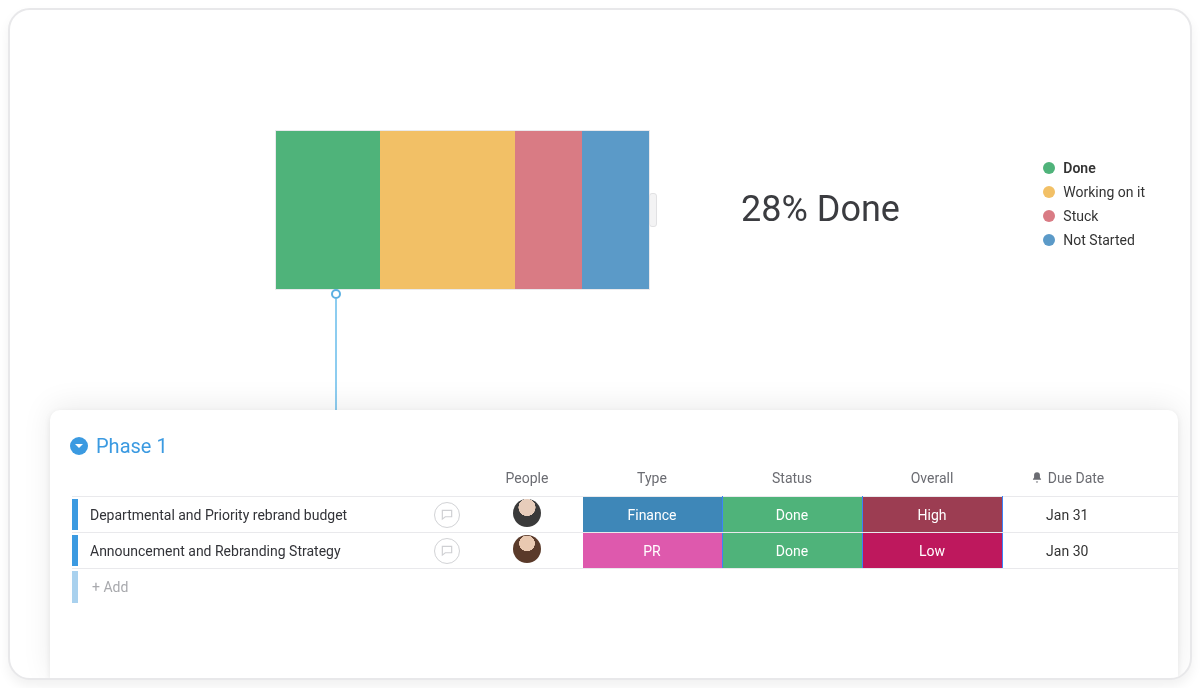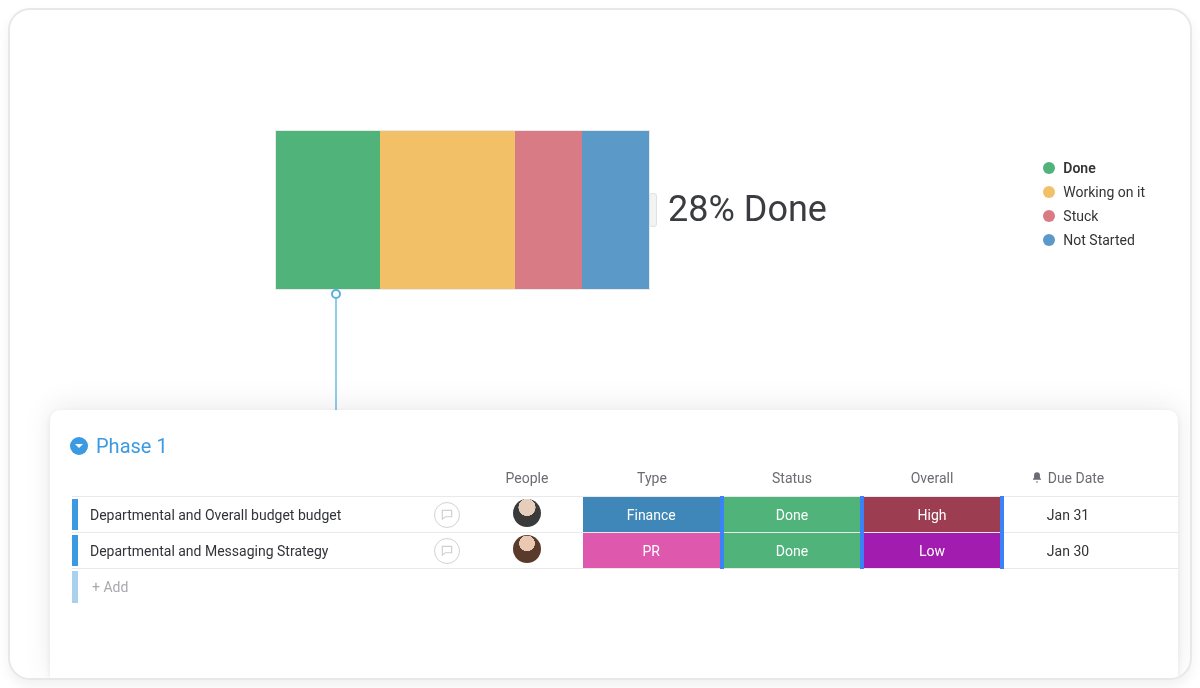--- a/index.html
+++ b/index.html
@@ -57,7 +57,7 @@
 
   .pct-label {
     position: absolute;
-    left: 658px; top: 178px;
+    left: 731px; top: 178px;
     font-size: 36px;
     font-weight: 400;
     color: #3b3c40;

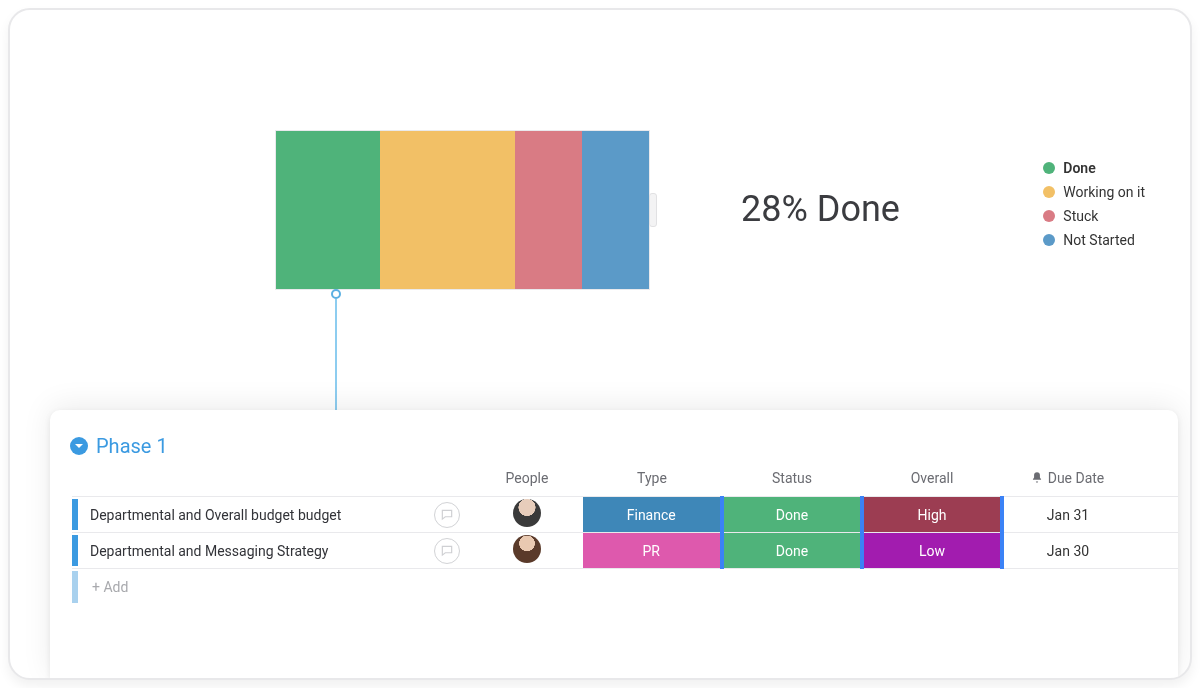--- a/index.html
+++ b/index.html
@@ -240,7 +240,7 @@
           <tr>
     <td class="cell-task">
        <span class="row-bar"></span>
-       <span class="task-text">Departmental and Overall budget budget</span>
+       <span class="task-text">Departmental and Priority rebrand budget</span>
     </td>
     <td>
        <span class="chat-icon">

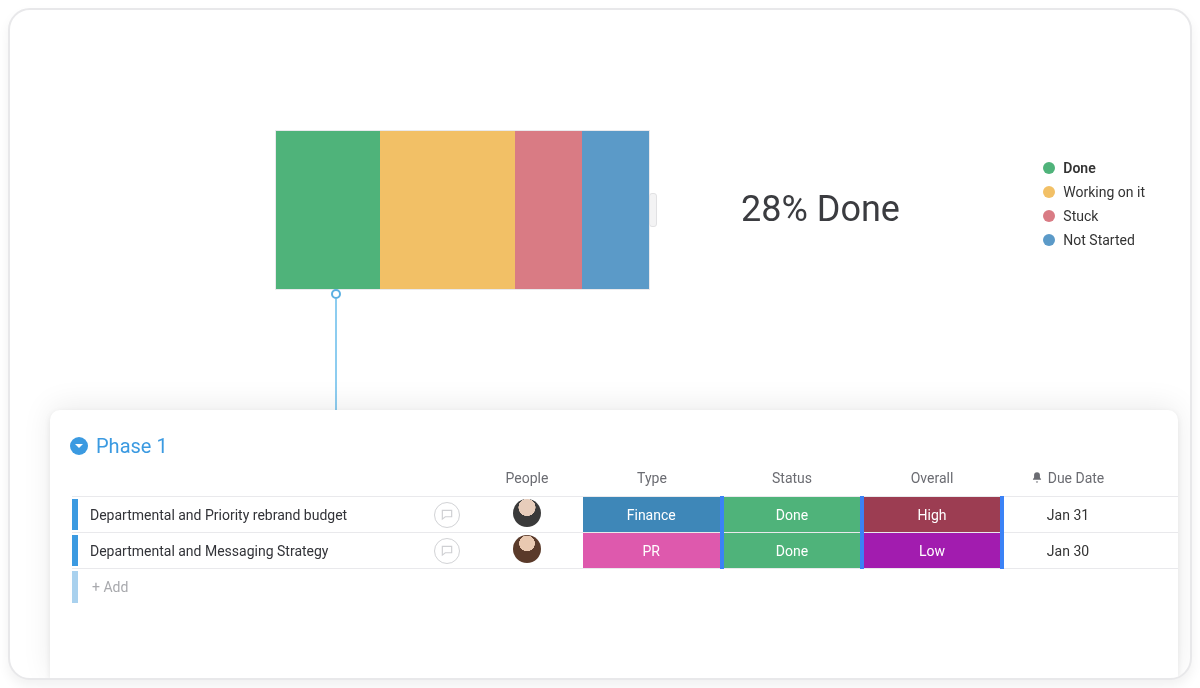--- a/index.html
+++ b/index.html
@@ -135,7 +135,7 @@
   .av3 { background: radial-gradient(circle at 50% 30%, #e9c9b1 0 32%, #5a3a2a 33% 100%); }
 
   .pill { color: #fff; height: 100%; width: 100%; display: flex; align-items: center; justify-content: center; font-size: 14px; }
-  td.cell-pill { padding: 0; border-left: 1px solid #fff; border-right: 4px solid #3b82f6; margin-top: 48px; }
+  td.cell-pill { padding: 0; border-left: 1px solid #fff; border-right: 1px solid #3b82f6; margin-top: 48px; }
   td.cell-date { color: #333; }
   .bell-icon { width: 14px; height: 14px; display: inline-block; vertical-align: -2px; margin-right: 4px; }
   .bell-icon svg { width: 14px; height: 14px; fill: #6b6c72; }

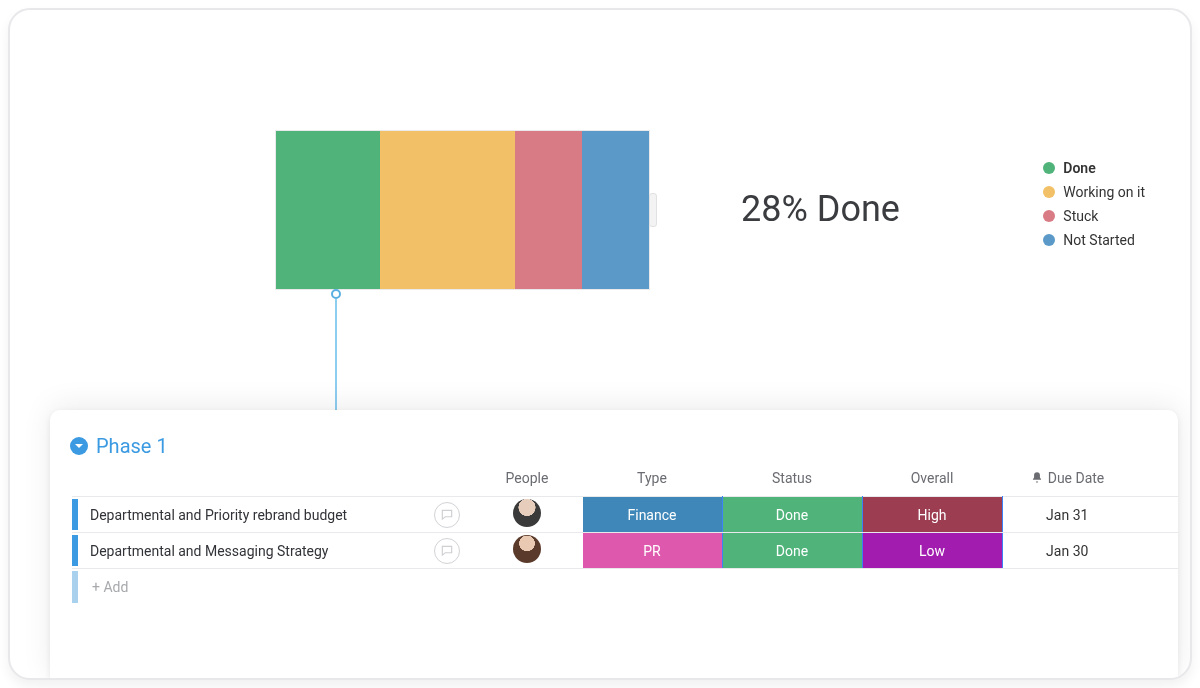--- a/index.html
+++ b/index.html
@@ -265,7 +265,7 @@
           <tr>
     <td class="cell-task">
        <span class="row-bar"></span>
-       <span class="task-text">Departmental and Messaging Strategy</span>
+       <span class="task-text">Announcement and Rebranding Strategy</span>
     </td>
     <td>
        <span class="chat-icon">

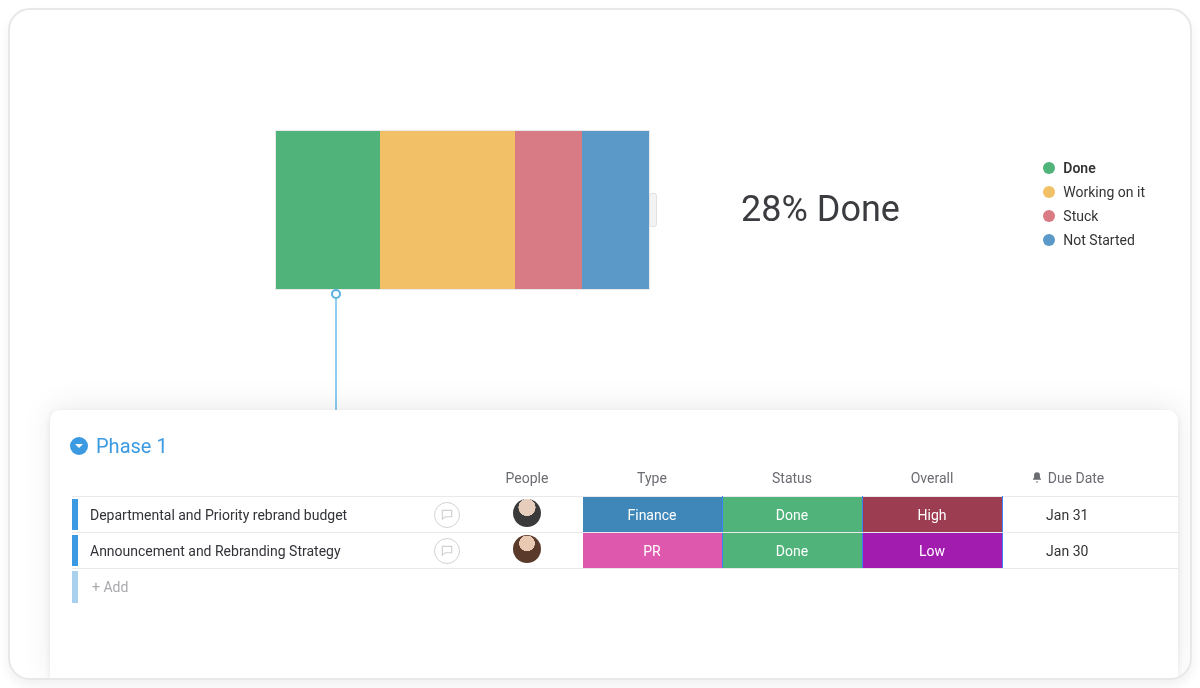--- a/index.html
+++ b/index.html
@@ -282,7 +282,7 @@
               <div class="pill" style="background:#4fb37a">Done</div>
             </td>
     <td class="cell-pill">
-              <div class="pill" style="background:#a21caf">Low</div>
+              <div class="pill" style="background:#be185d">Low</div>
             </td>
     <td class="cell-date">Jan 30</td>
     <td></td>

